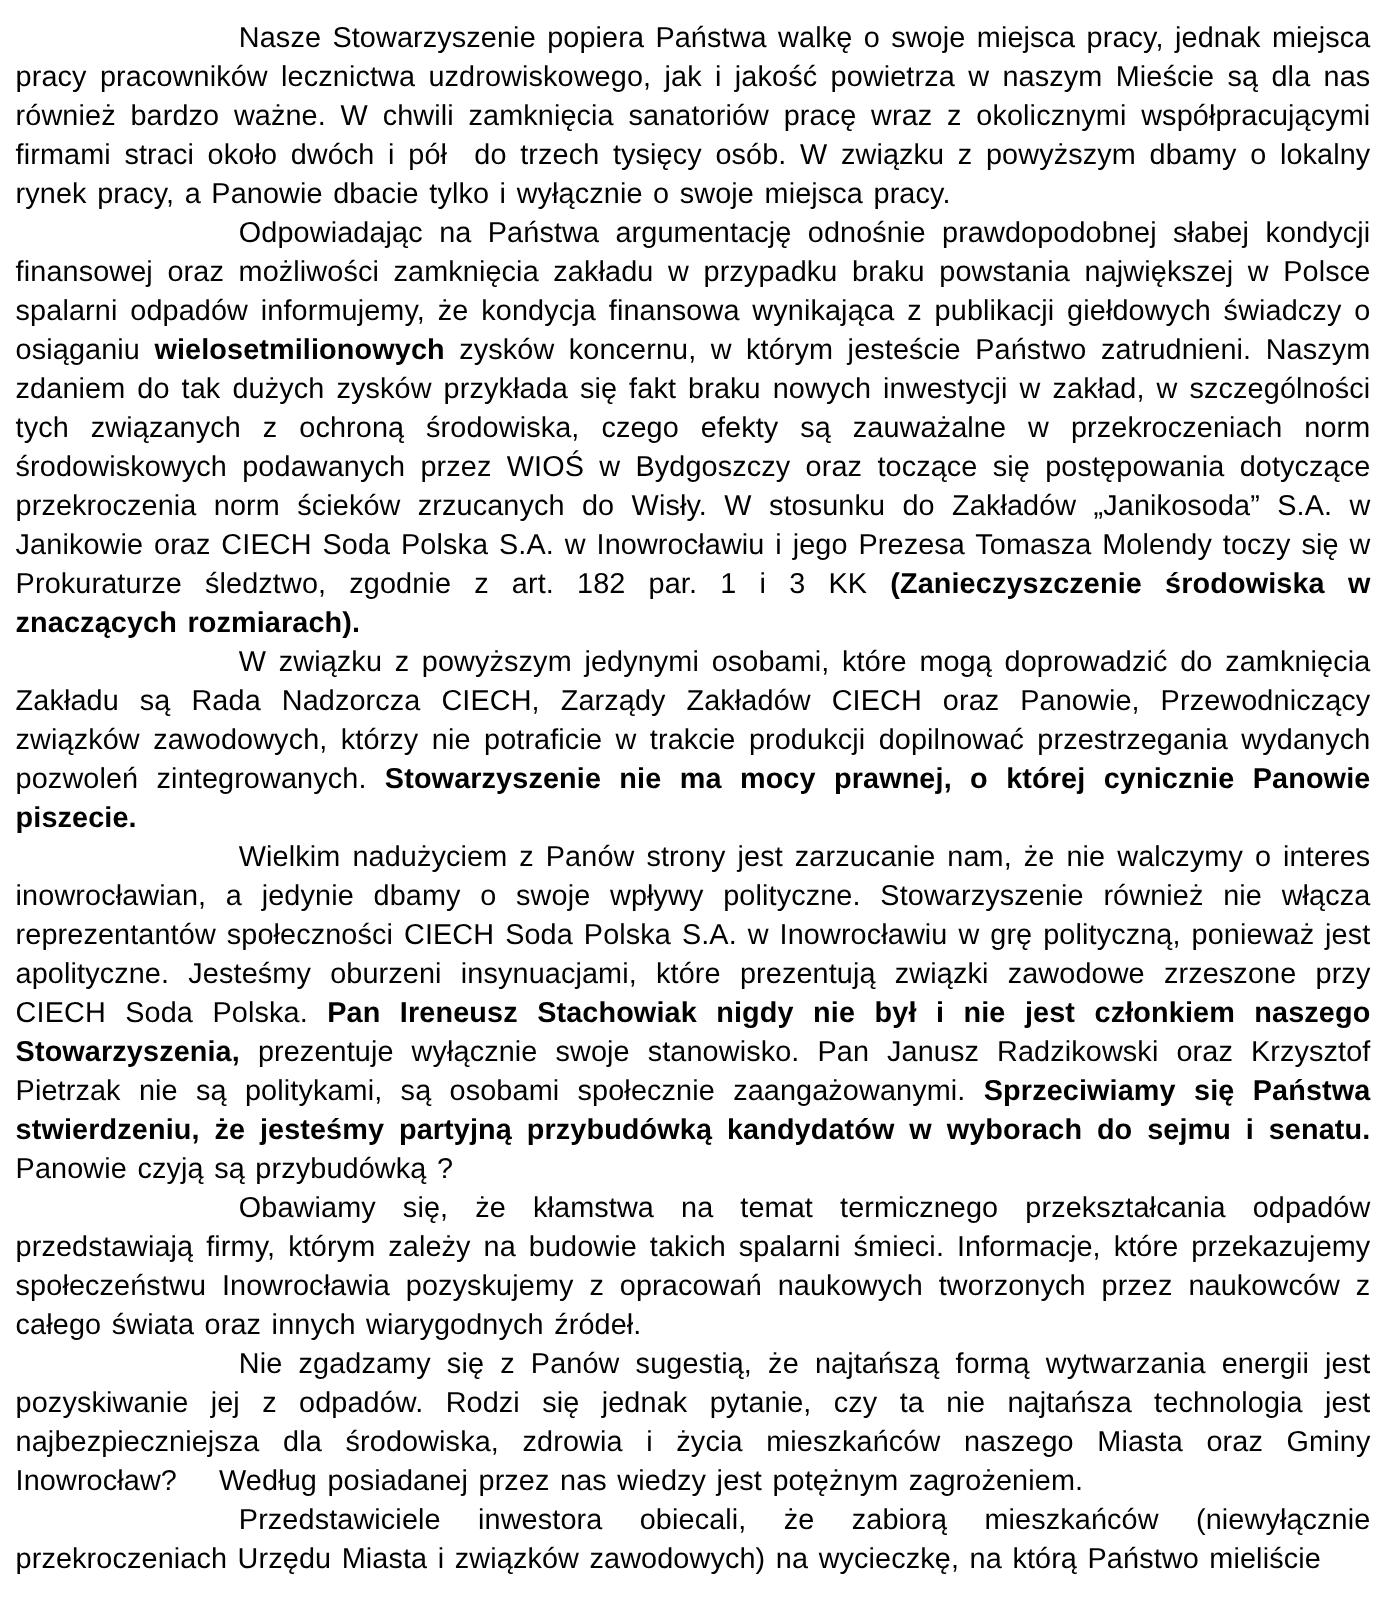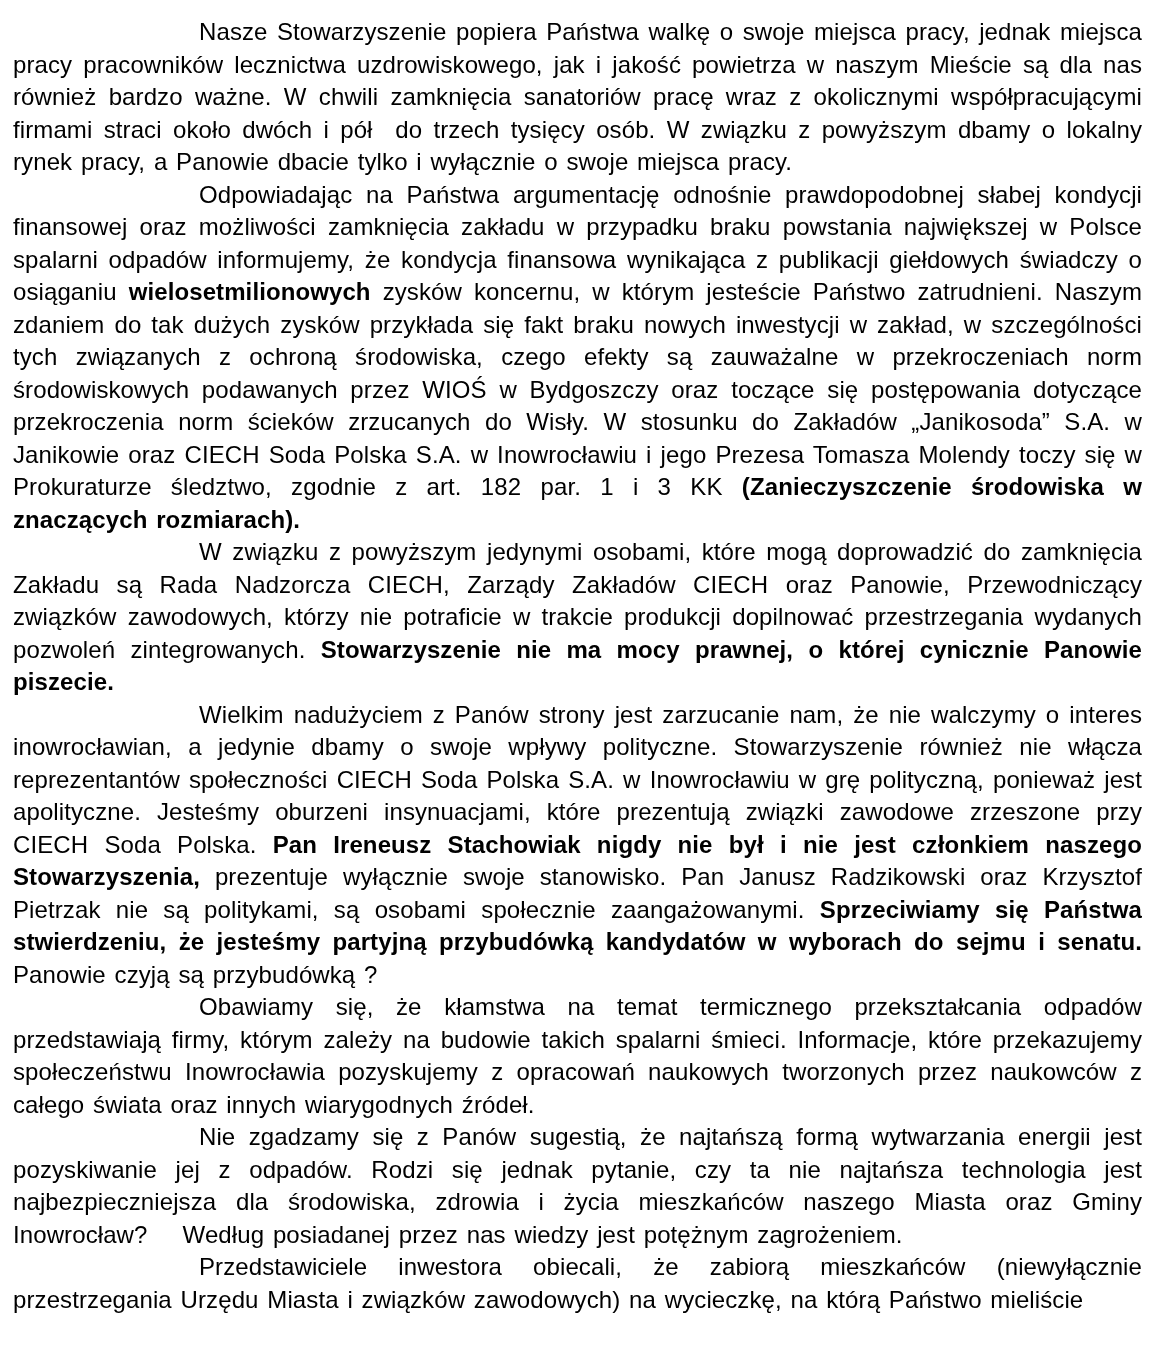--- a/index.html
+++ b/index.html
@@ -51,7 +51,7 @@
       <p class="paragraph"><span class="run">Wielkim nadużyciem z Panów strony jest zarzucanie nam, że nie walczymy o interes inowrocławian, a jedynie dbamy o swoje wpływy polityczne. Stowarzyszenie również nie włącza reprezentantów społeczności CIECH Soda Polska S.A. w Inowrocławiu w grę polityczną, ponieważ jest apolityczne. Jesteśmy oburzeni insynuacjami, które prezentują związki zawodowe zrzeszone przy CIECH Soda Polska. </span><span class="run bold">Pan Ireneusz Stachowiak nigdy nie był i nie jest członkiem naszego Stowarzyszenia,</span><span class="run"> prezentuje wyłącznie swoje stanowisko. Pan Janusz Radzikowski oraz Krzysztof Pietrzak nie są politykami, są osobami społecznie zaangażowanymi. </span><span class="run bold">Sprzeciwiamy się Państwa stwierdzeniu, że jesteśmy partyjną przybudówką kandydatów w wyborach do sejmu i senatu.</span><span class="run"> Panowie czyją są przybudówką ?</span></p>
       <p class="paragraph"><span class="run">Obawiamy się, że kłamstwa na temat termicznego przekształcania odpadów przedstawiają firmy, którym zależy na budowie takich spalarni śmieci. Informacje, które przekazujemy społeczeństwu Inowrocławia pozyskujemy z opracowań naukowych tworzonych przez naukowców z całego świata oraz innych wiarygodnych źródeł.</span></p>
       <p class="paragraph"><span class="run">Nie zgadzamy się z Panów sugestią, że najtańszą formą wytwarzania energii jest pozyskiwanie jej z odpadów. Rodzi się jednak pytanie, czy ta nie najtańsza technologia jest najbezpieczniejsza dla środowiska, zdrowia i życia mieszkańców naszego Miasta oraz Gminy Inowrocław? &nbsp;&nbsp;&nbsp;Według posiadanej przez nas wiedzy jest potężnym zagrożeniem.</span></p>
-      <p class="paragraph"><span class="run">Przedstawiciele inwestora obiecali, że zabiorą mieszkańców (niewyłącznie przestrzegania Urzędu Miasta i związków zawodowych) na wycieczkę, na którą Państwo mieliście</span></p>
+      <p class="paragraph"><span class="run">Przedstawiciele inwestora obiecali, że zabiorą mieszkańców (niewyłącznie przekroczeniach Urzędu Miasta i związków zawodowych) na wycieczkę, na którą Państwo mieliście</span></p>
     </div>
 </div>
 

